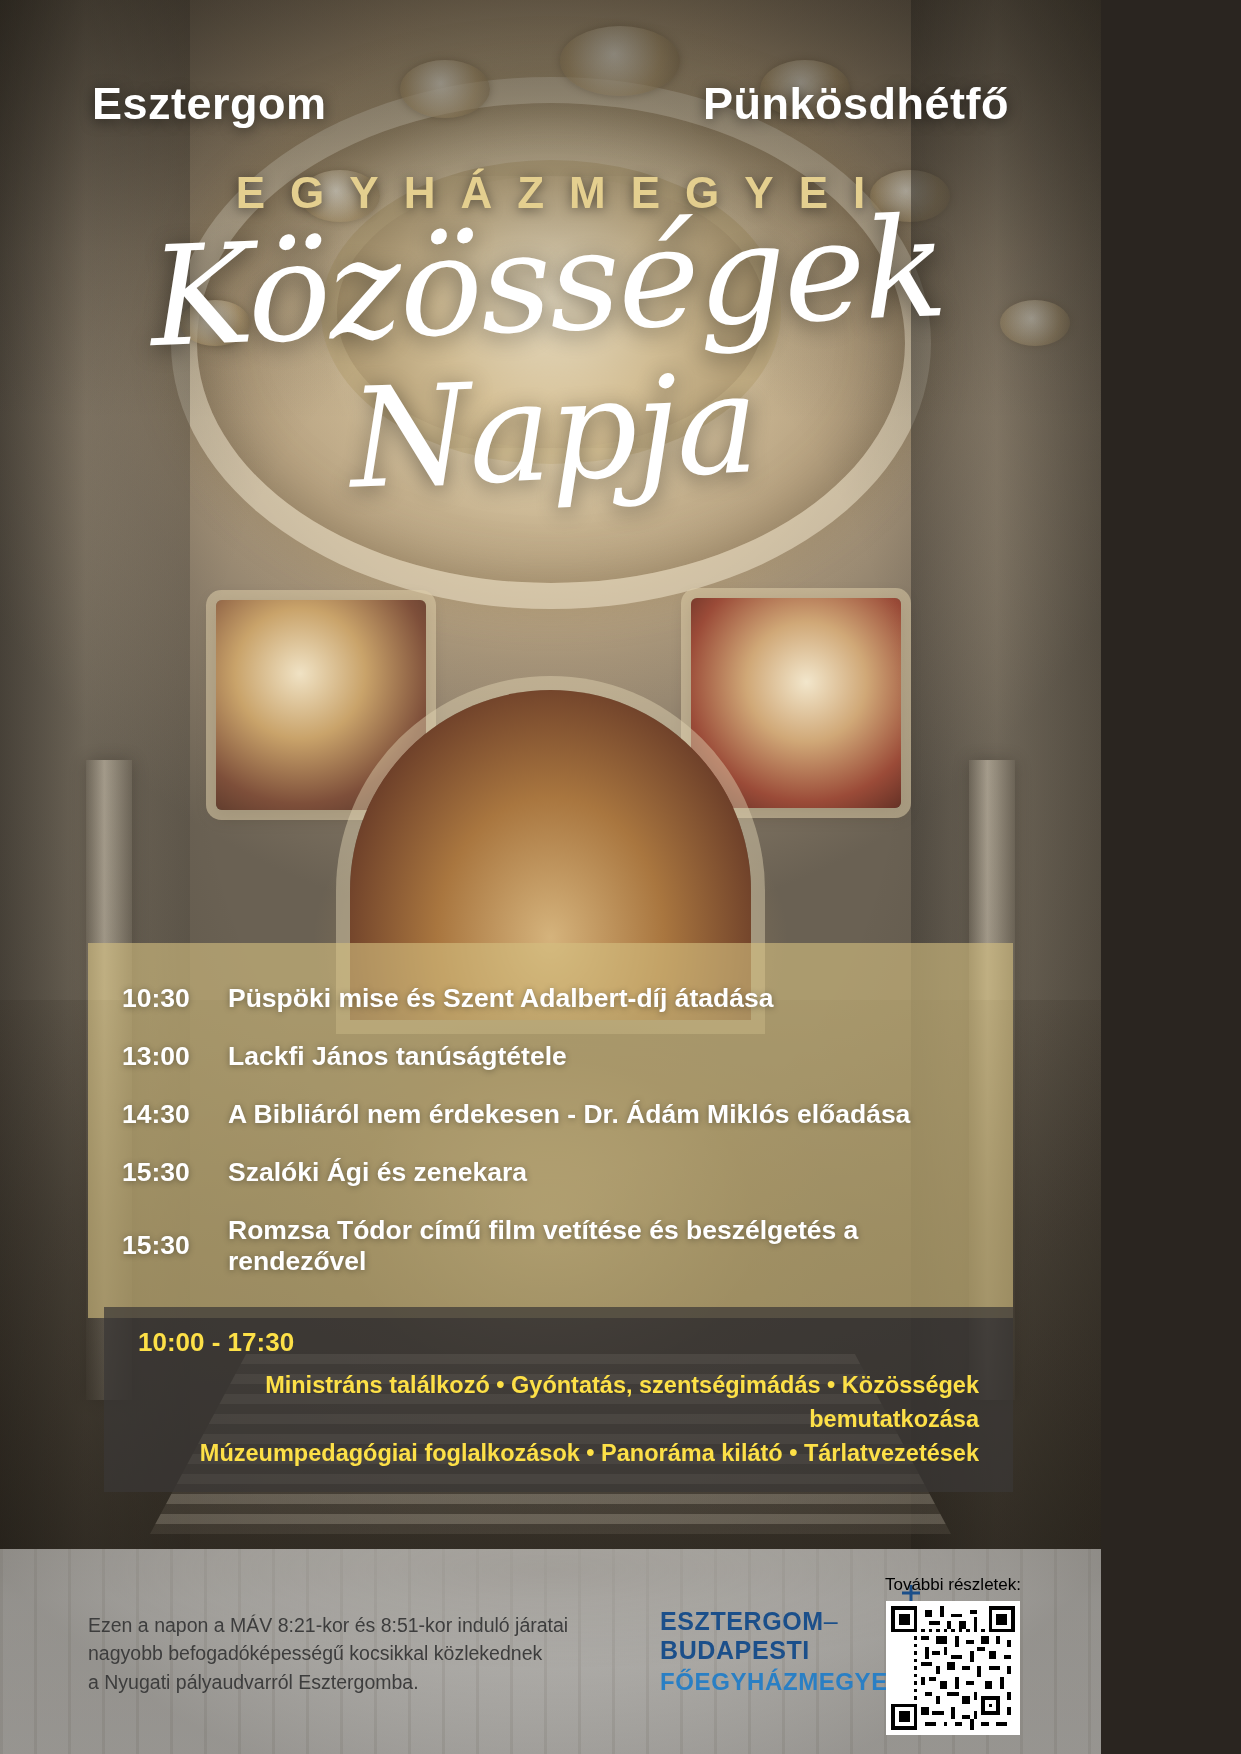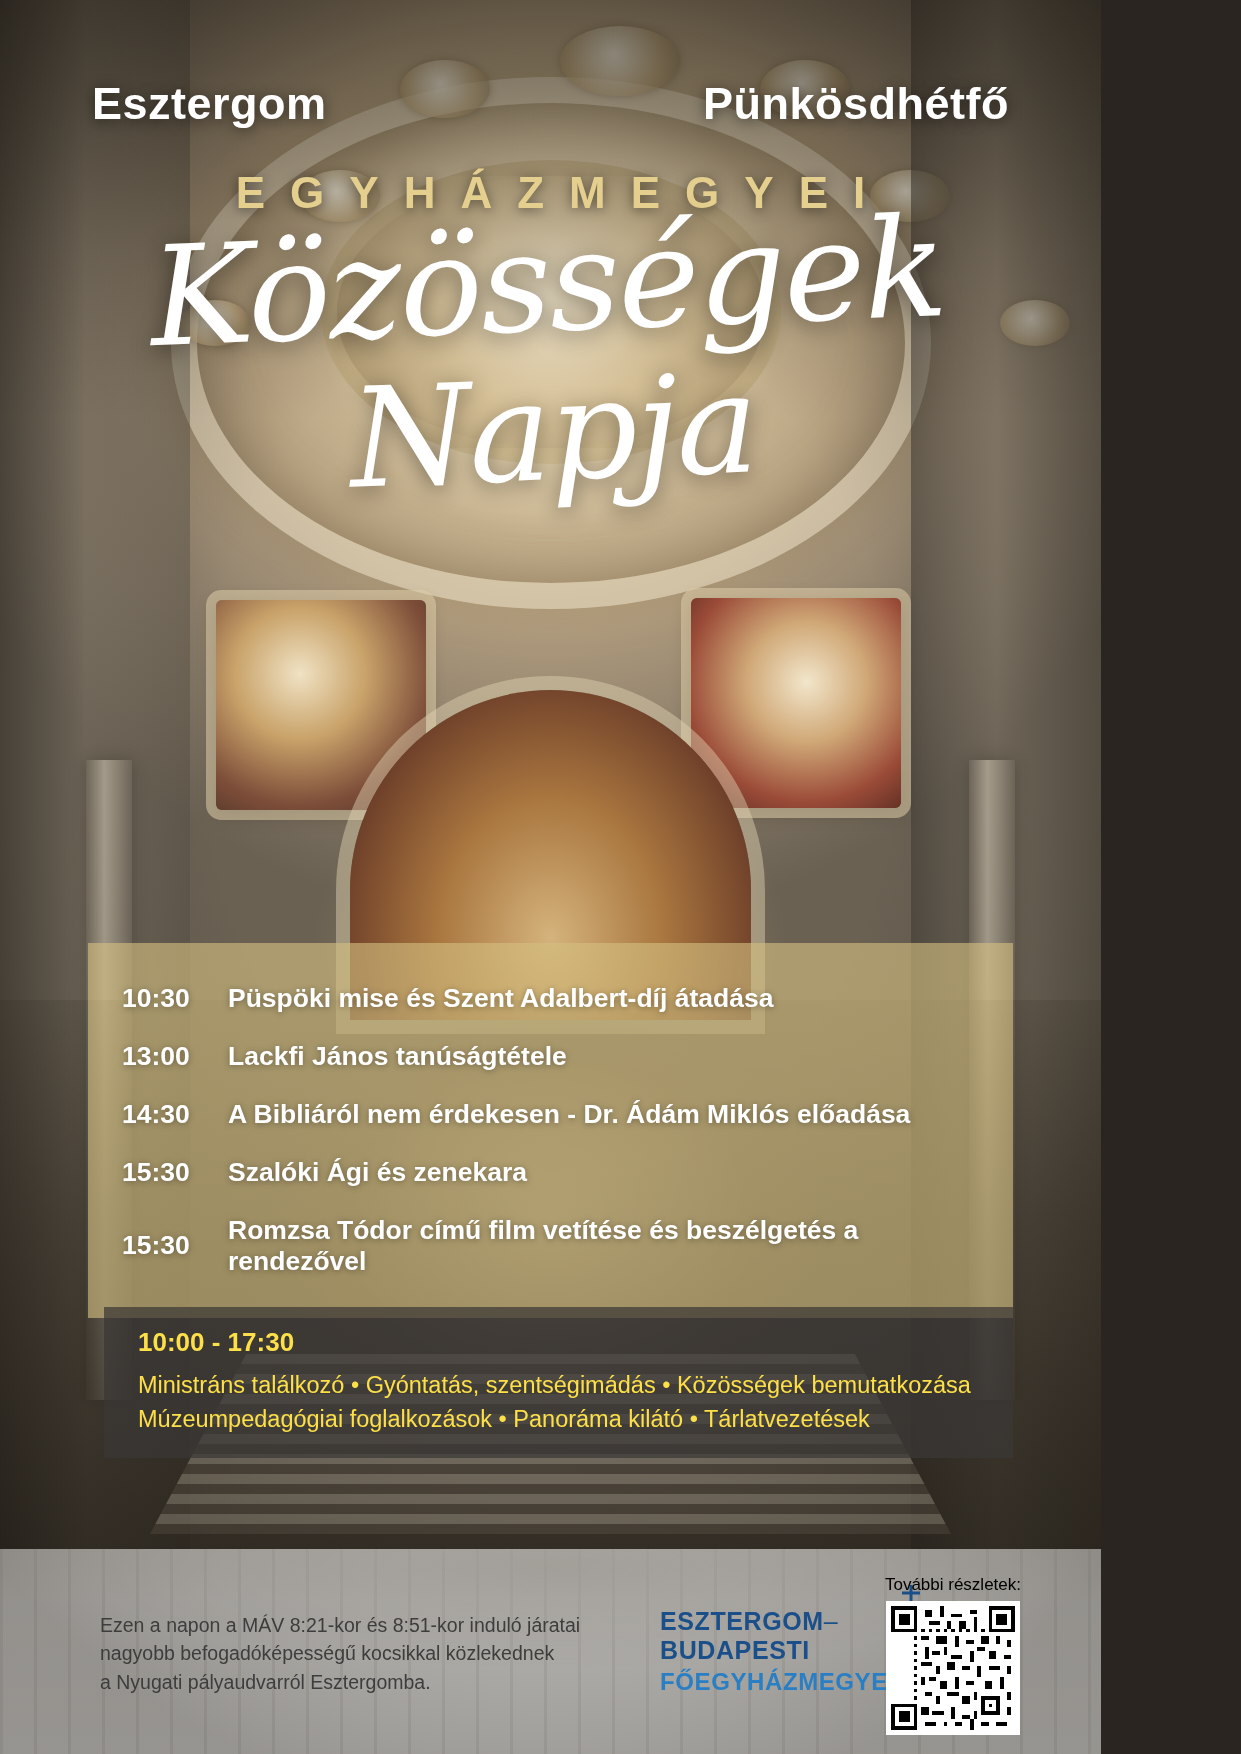--- a/index.html
+++ b/index.html
@@ -248,8 +248,9 @@
   }
   .allday-line {
     font-size: 23.5px;
-    font-weight: 400;
+    font-weight: 700;
     line-height: 1.45;
+    text-align: right;
   }
 
   

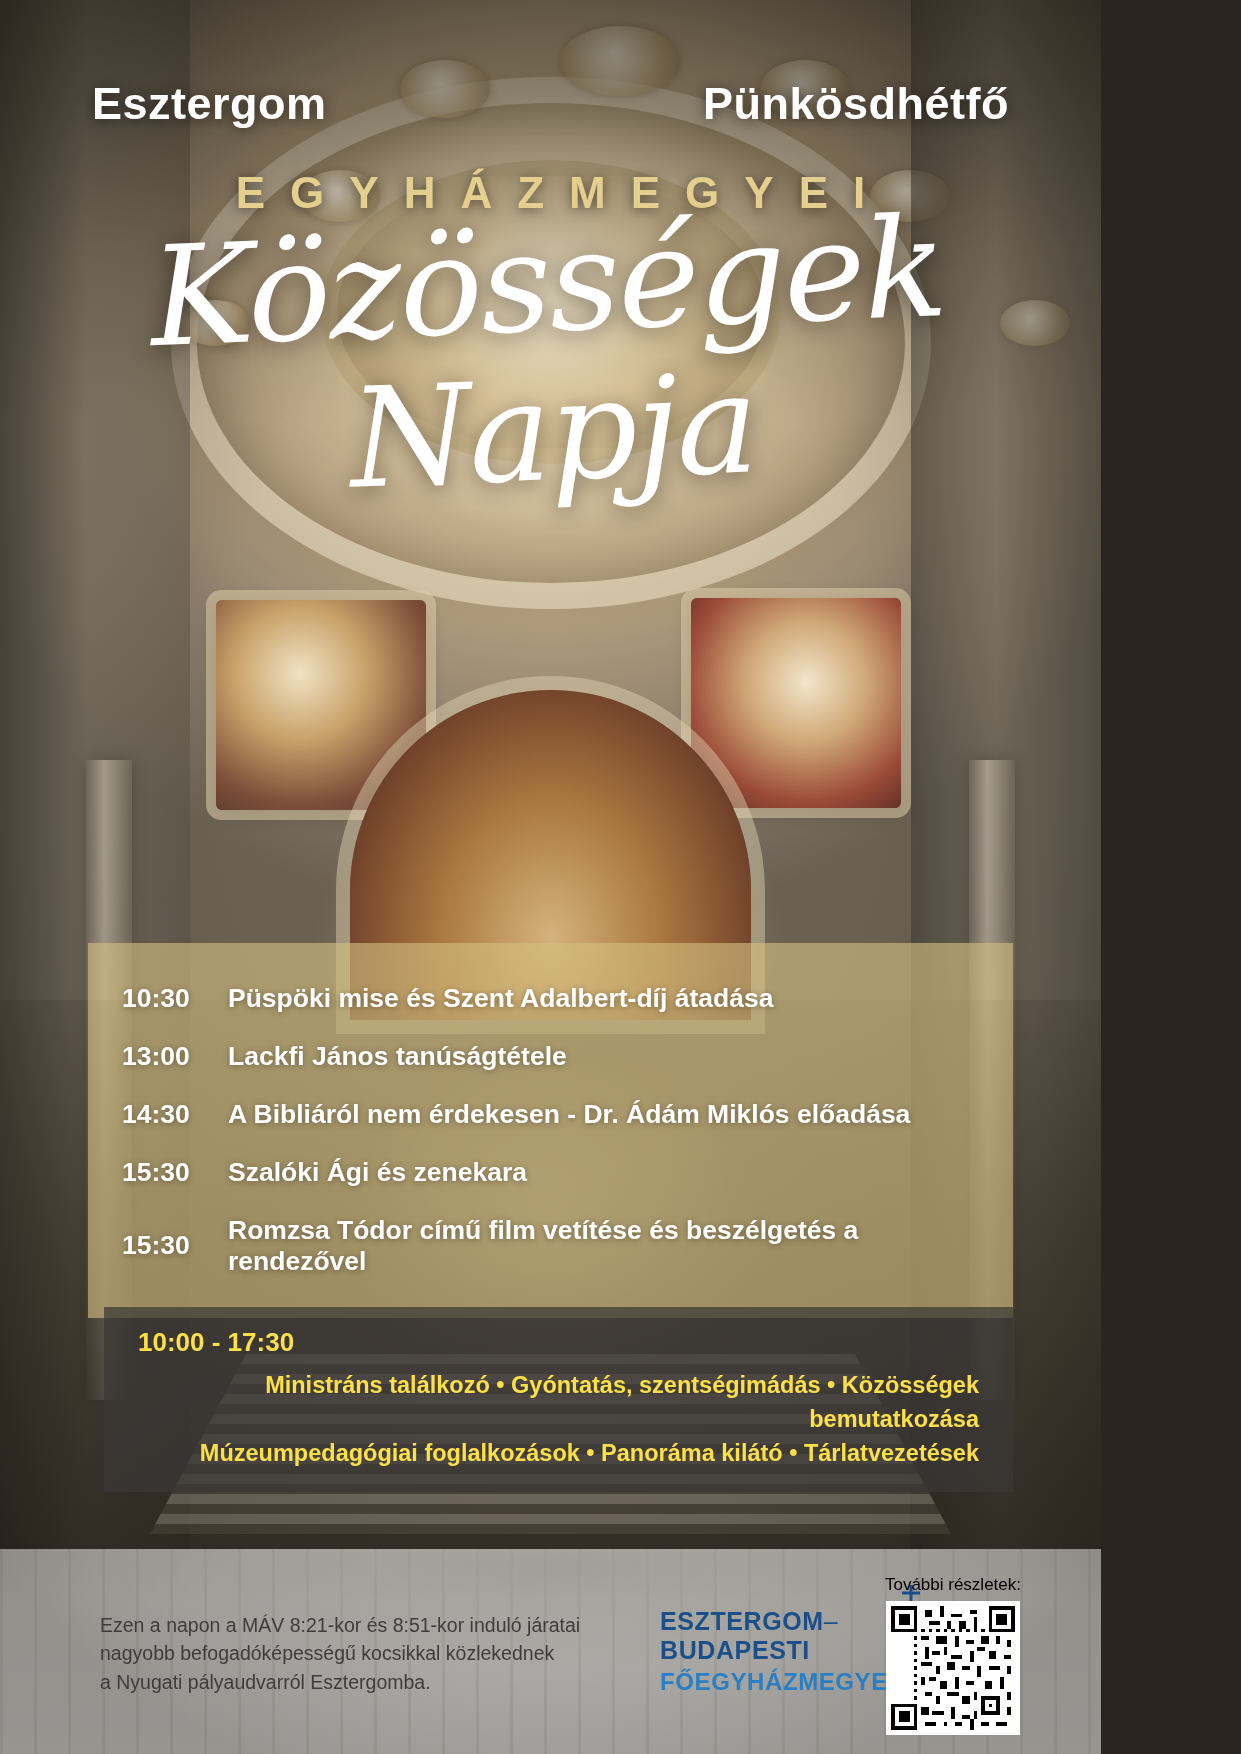--- a/index.html
+++ b/index.html
@@ -268,7 +268,6 @@
     color: #3d3d3d;
     font-size: 19.5px;
     line-height: 1.45;
-    margin-left: 12px;
   }
   .logo {
     position: absolute;

